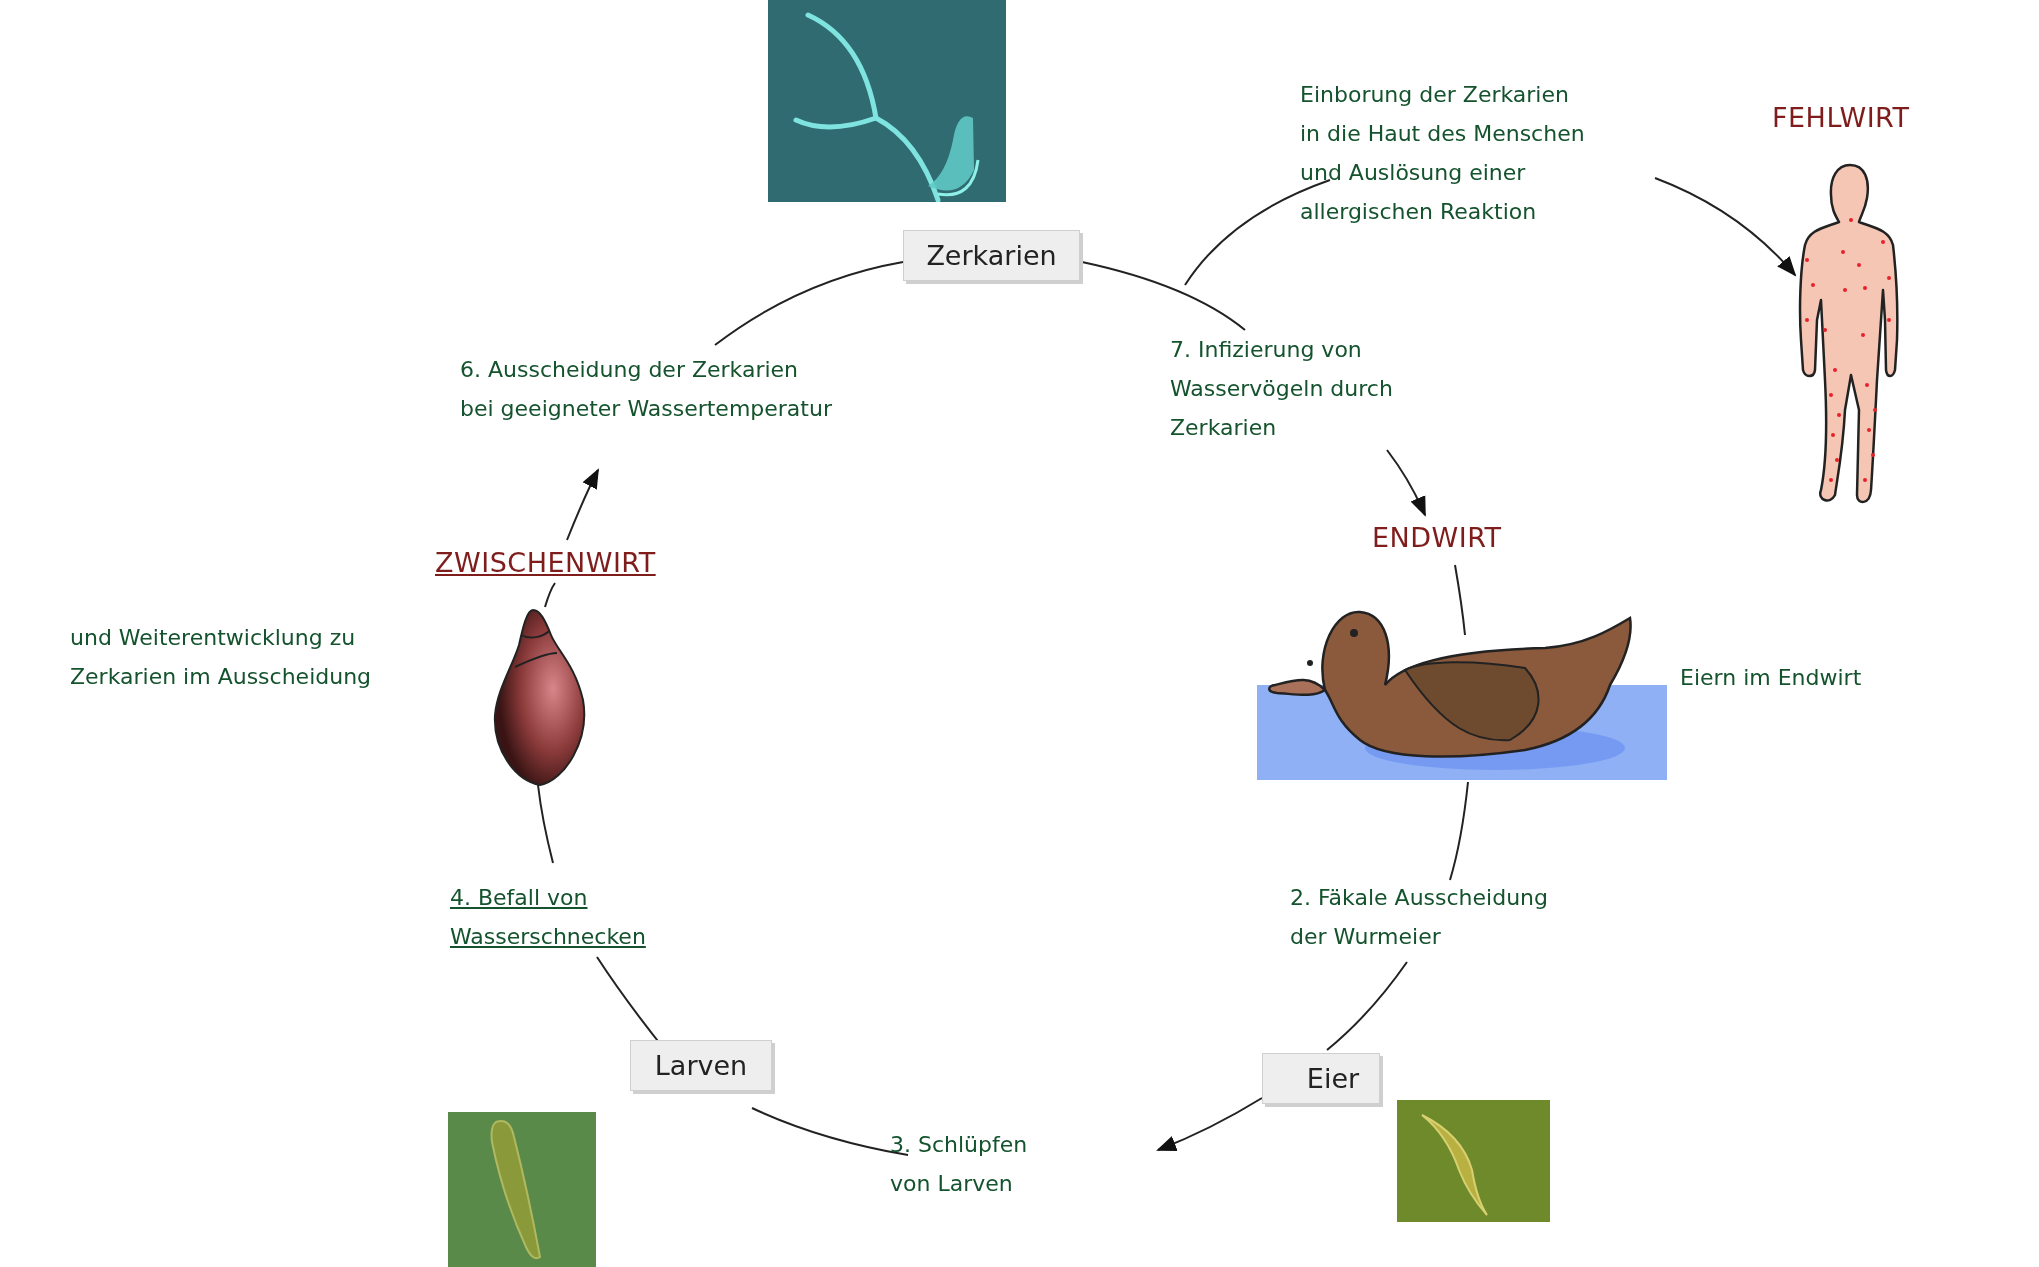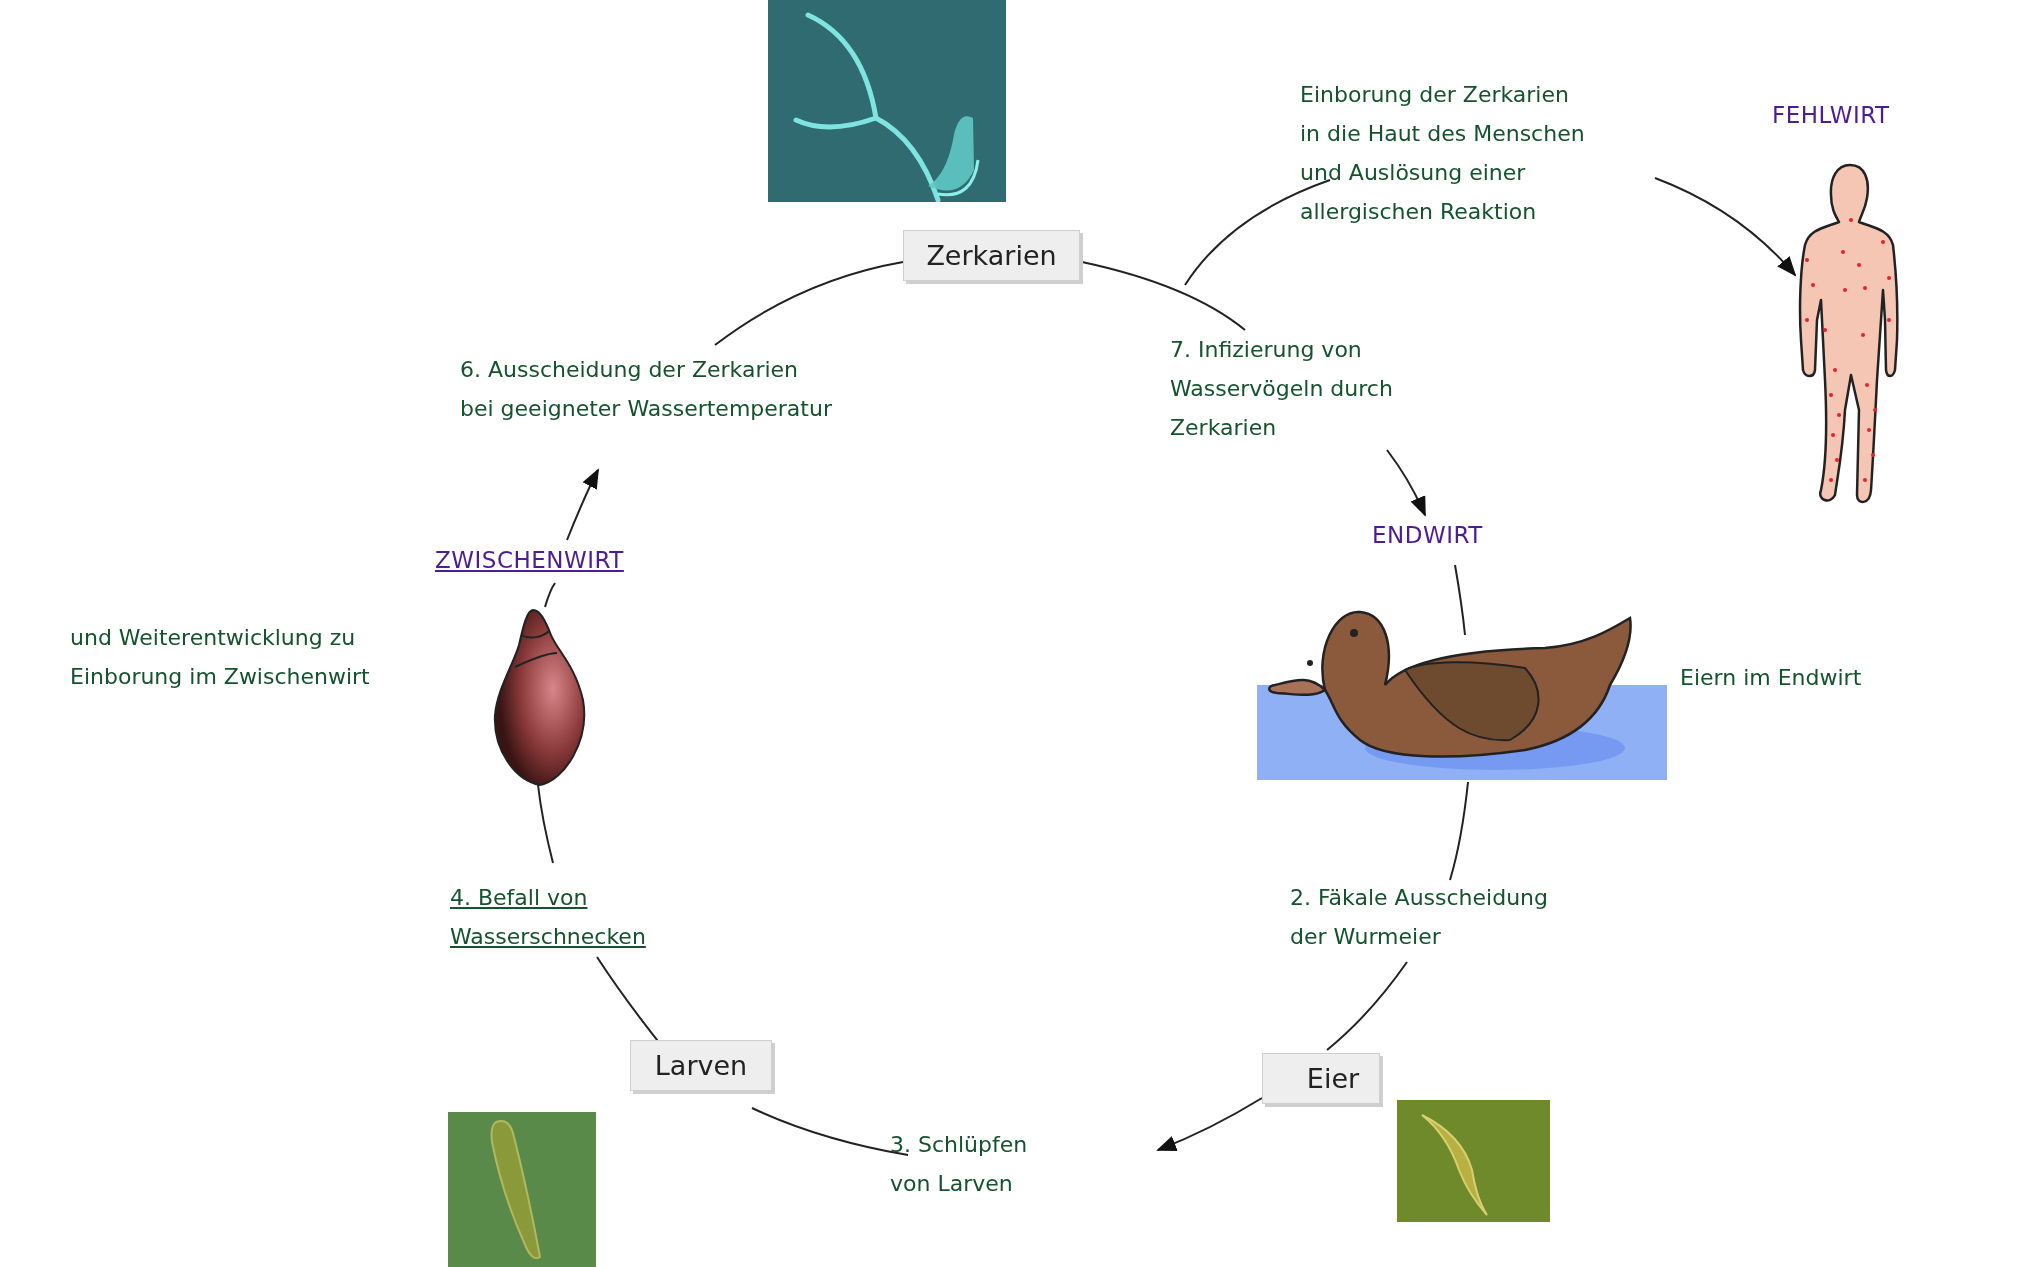--- a/index.html
+++ b/index.html
@@ -8,7 +8,7 @@
   .abs { position:absolute; }
   .txt { position:absolute; font-size:22px; line-height:39px; text-align:left; white-space:nowrap; color:#14532d; }
   .txt span { display:block; }
-  .host { position:absolute; font-size:23px; color:#4c1d95; letter-spacing:0.5px; white-space:nowrap; }
+  .host { position:absolute; font-size:27px; color:#7f1d1d; letter-spacing:0.5px; white-space:nowrap; }
   .stage { position:absolute; background:#eeeeee; border:1px solid #cfcfcf; box-shadow:3px 3px 0 #cfcfcf;
            font-size:27px; line-height:49px; text-align:center; color:#222; }
   svg.lines { position:absolute; left:0; top:0; }

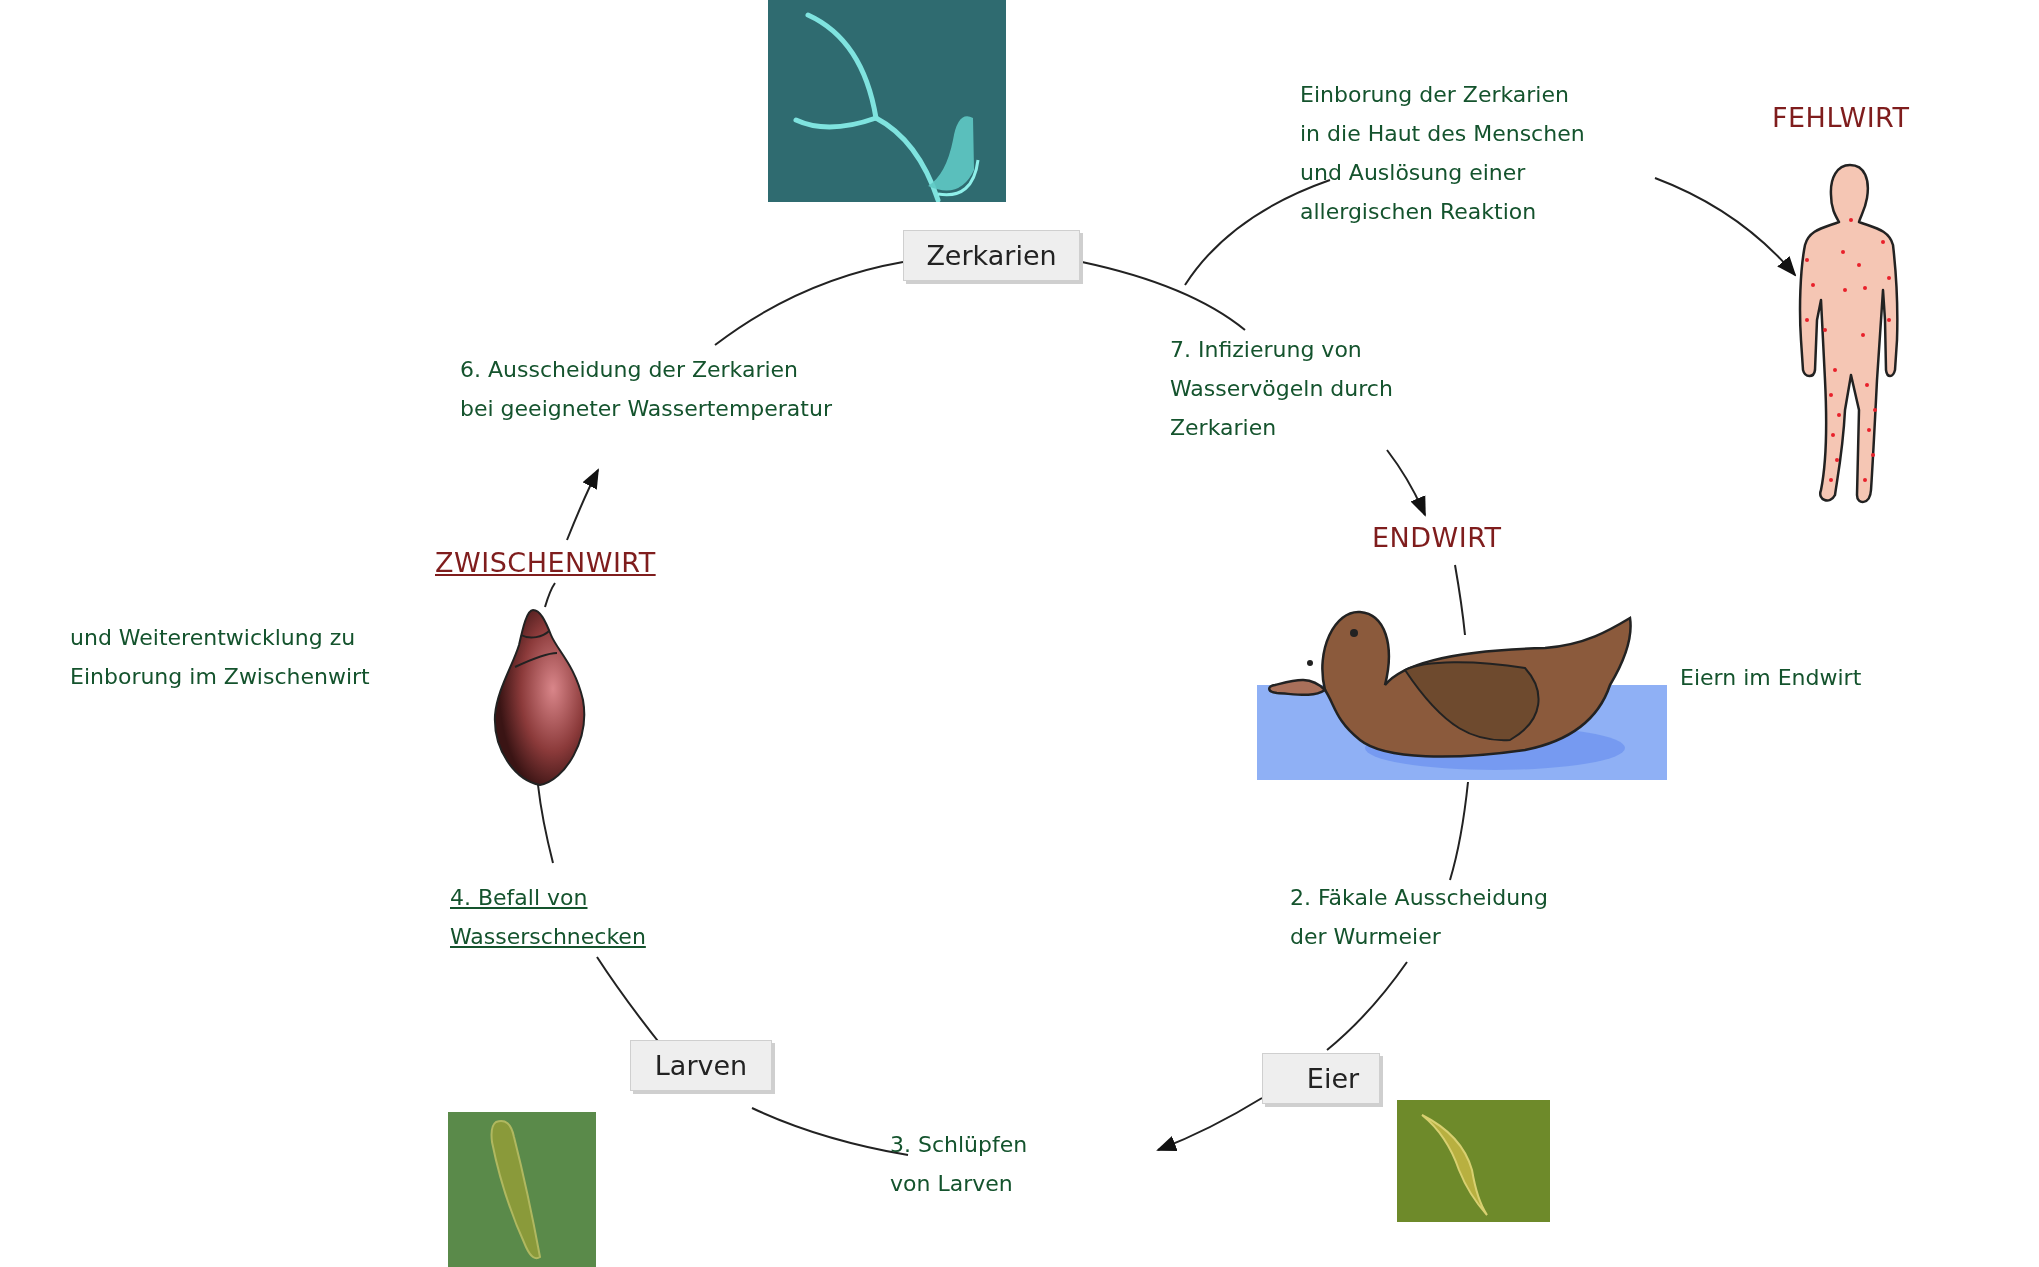--- a/index.html
+++ b/index.html
@@ -102,7 +102,7 @@
 </div>
 <div class="txt" style="left:70px;top:618px;width:400px;">
   <span>und Weiterentwicklung zu</span>
-  <span>Einborung im Zwischenwirt</span>
+  <span>Zerkarien im Ausscheidung</span>
 </div>
 <div class="txt" style="left:460px;top:350px;width:500px;">
   <span>6. Ausscheidung der Zerkarien</span>

